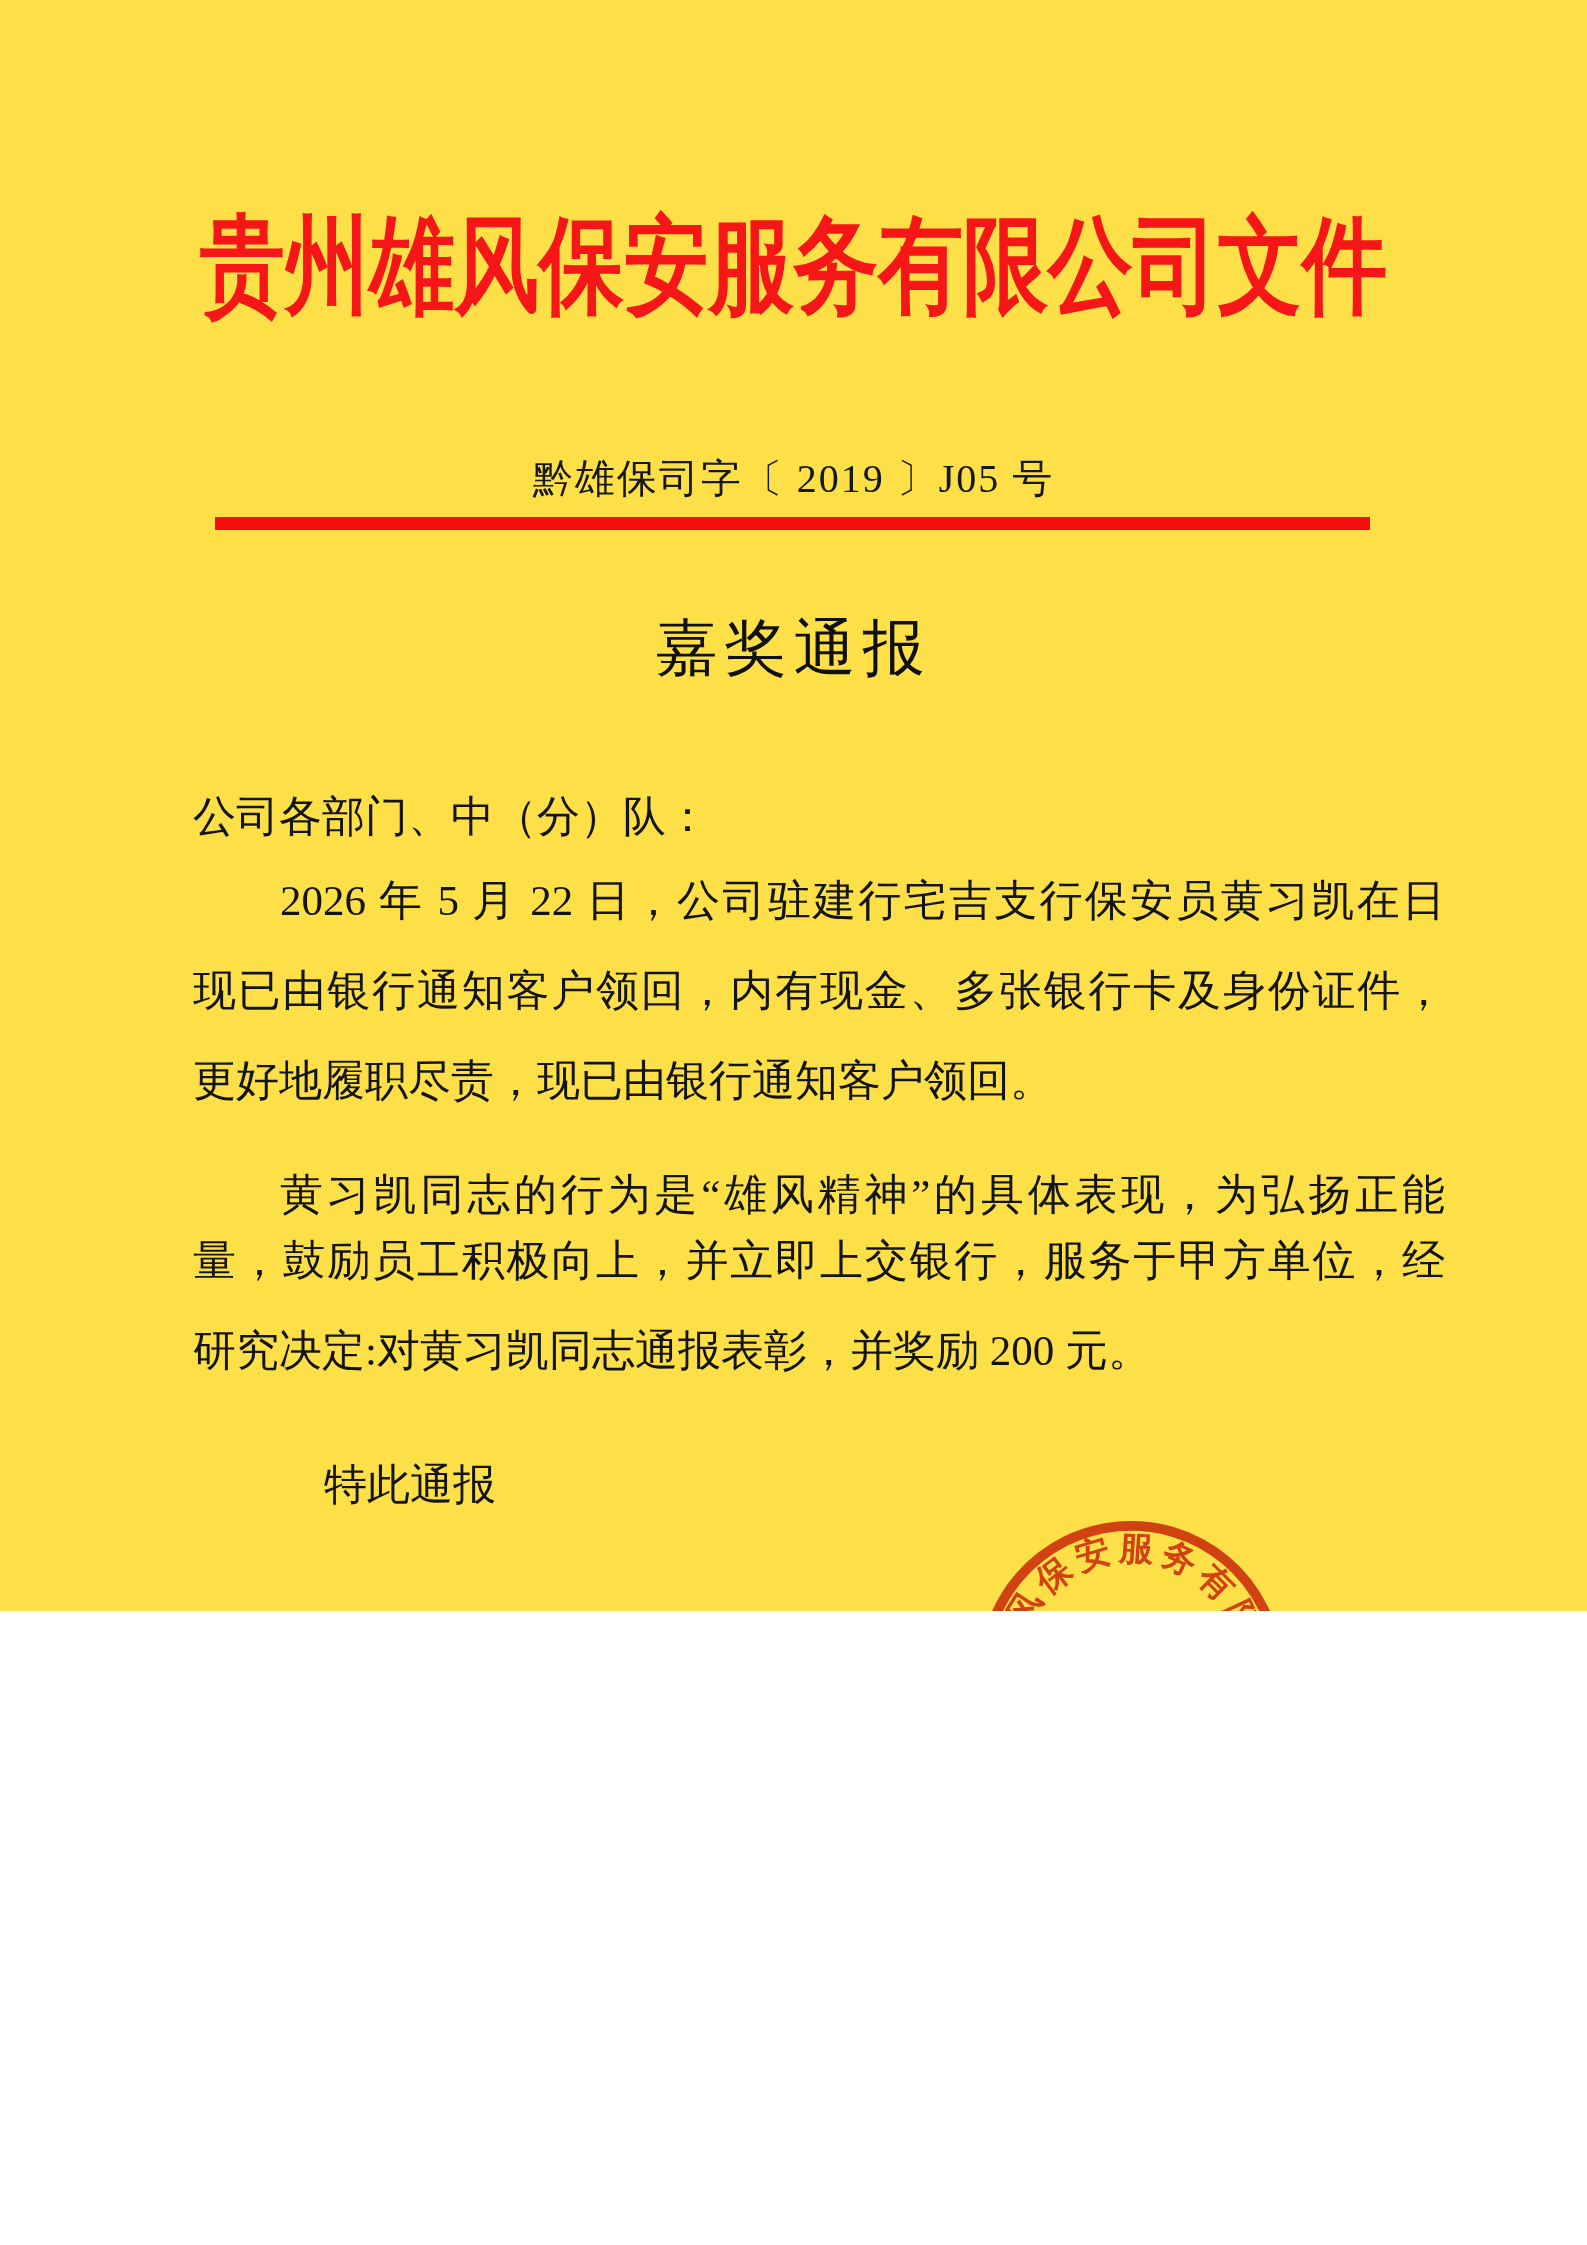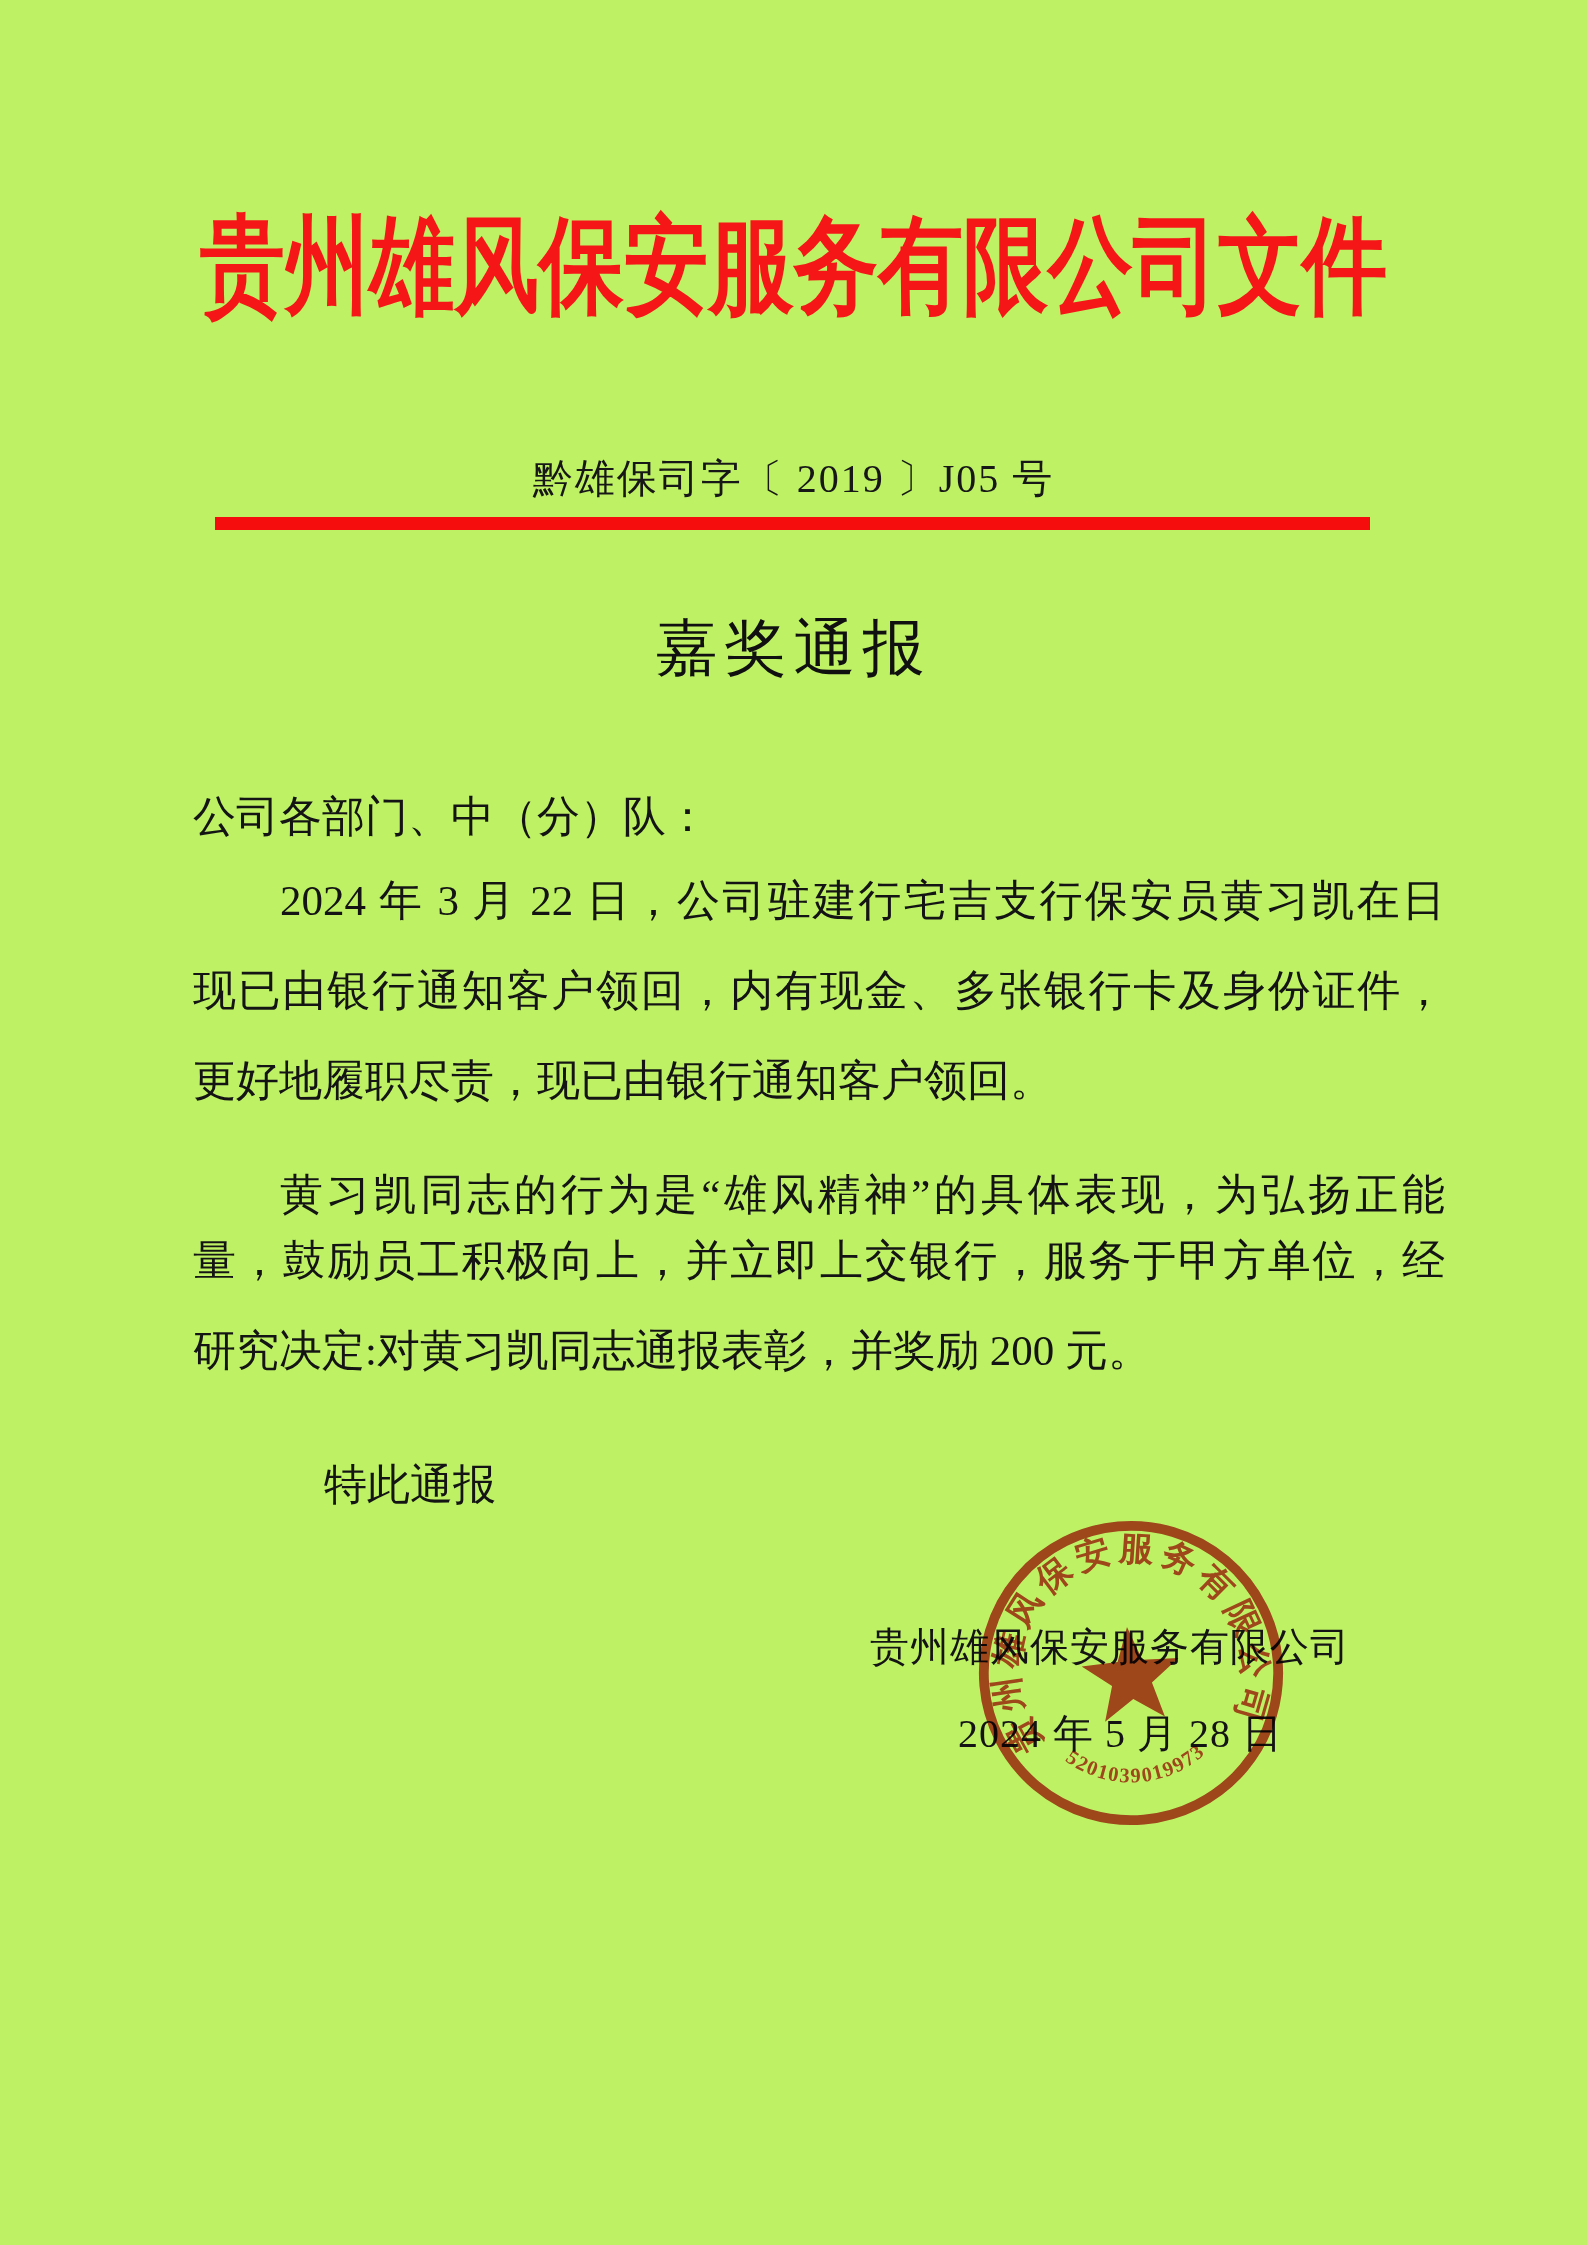--- a/index.html
+++ b/index.html
@@ -5,8 +5,8 @@
   html,body{margin:0;padding:0;background:#ffffff;}
   .page{
     position:relative;
-    width:1587px;height:2245px;
-    background:#bef264;
+    width:1587px;height:1611px;
+    background:#fde047;
     overflow:hidden;
     font-family:"Liberation Serif","DejaVu Serif",serif;
     color:#141414;

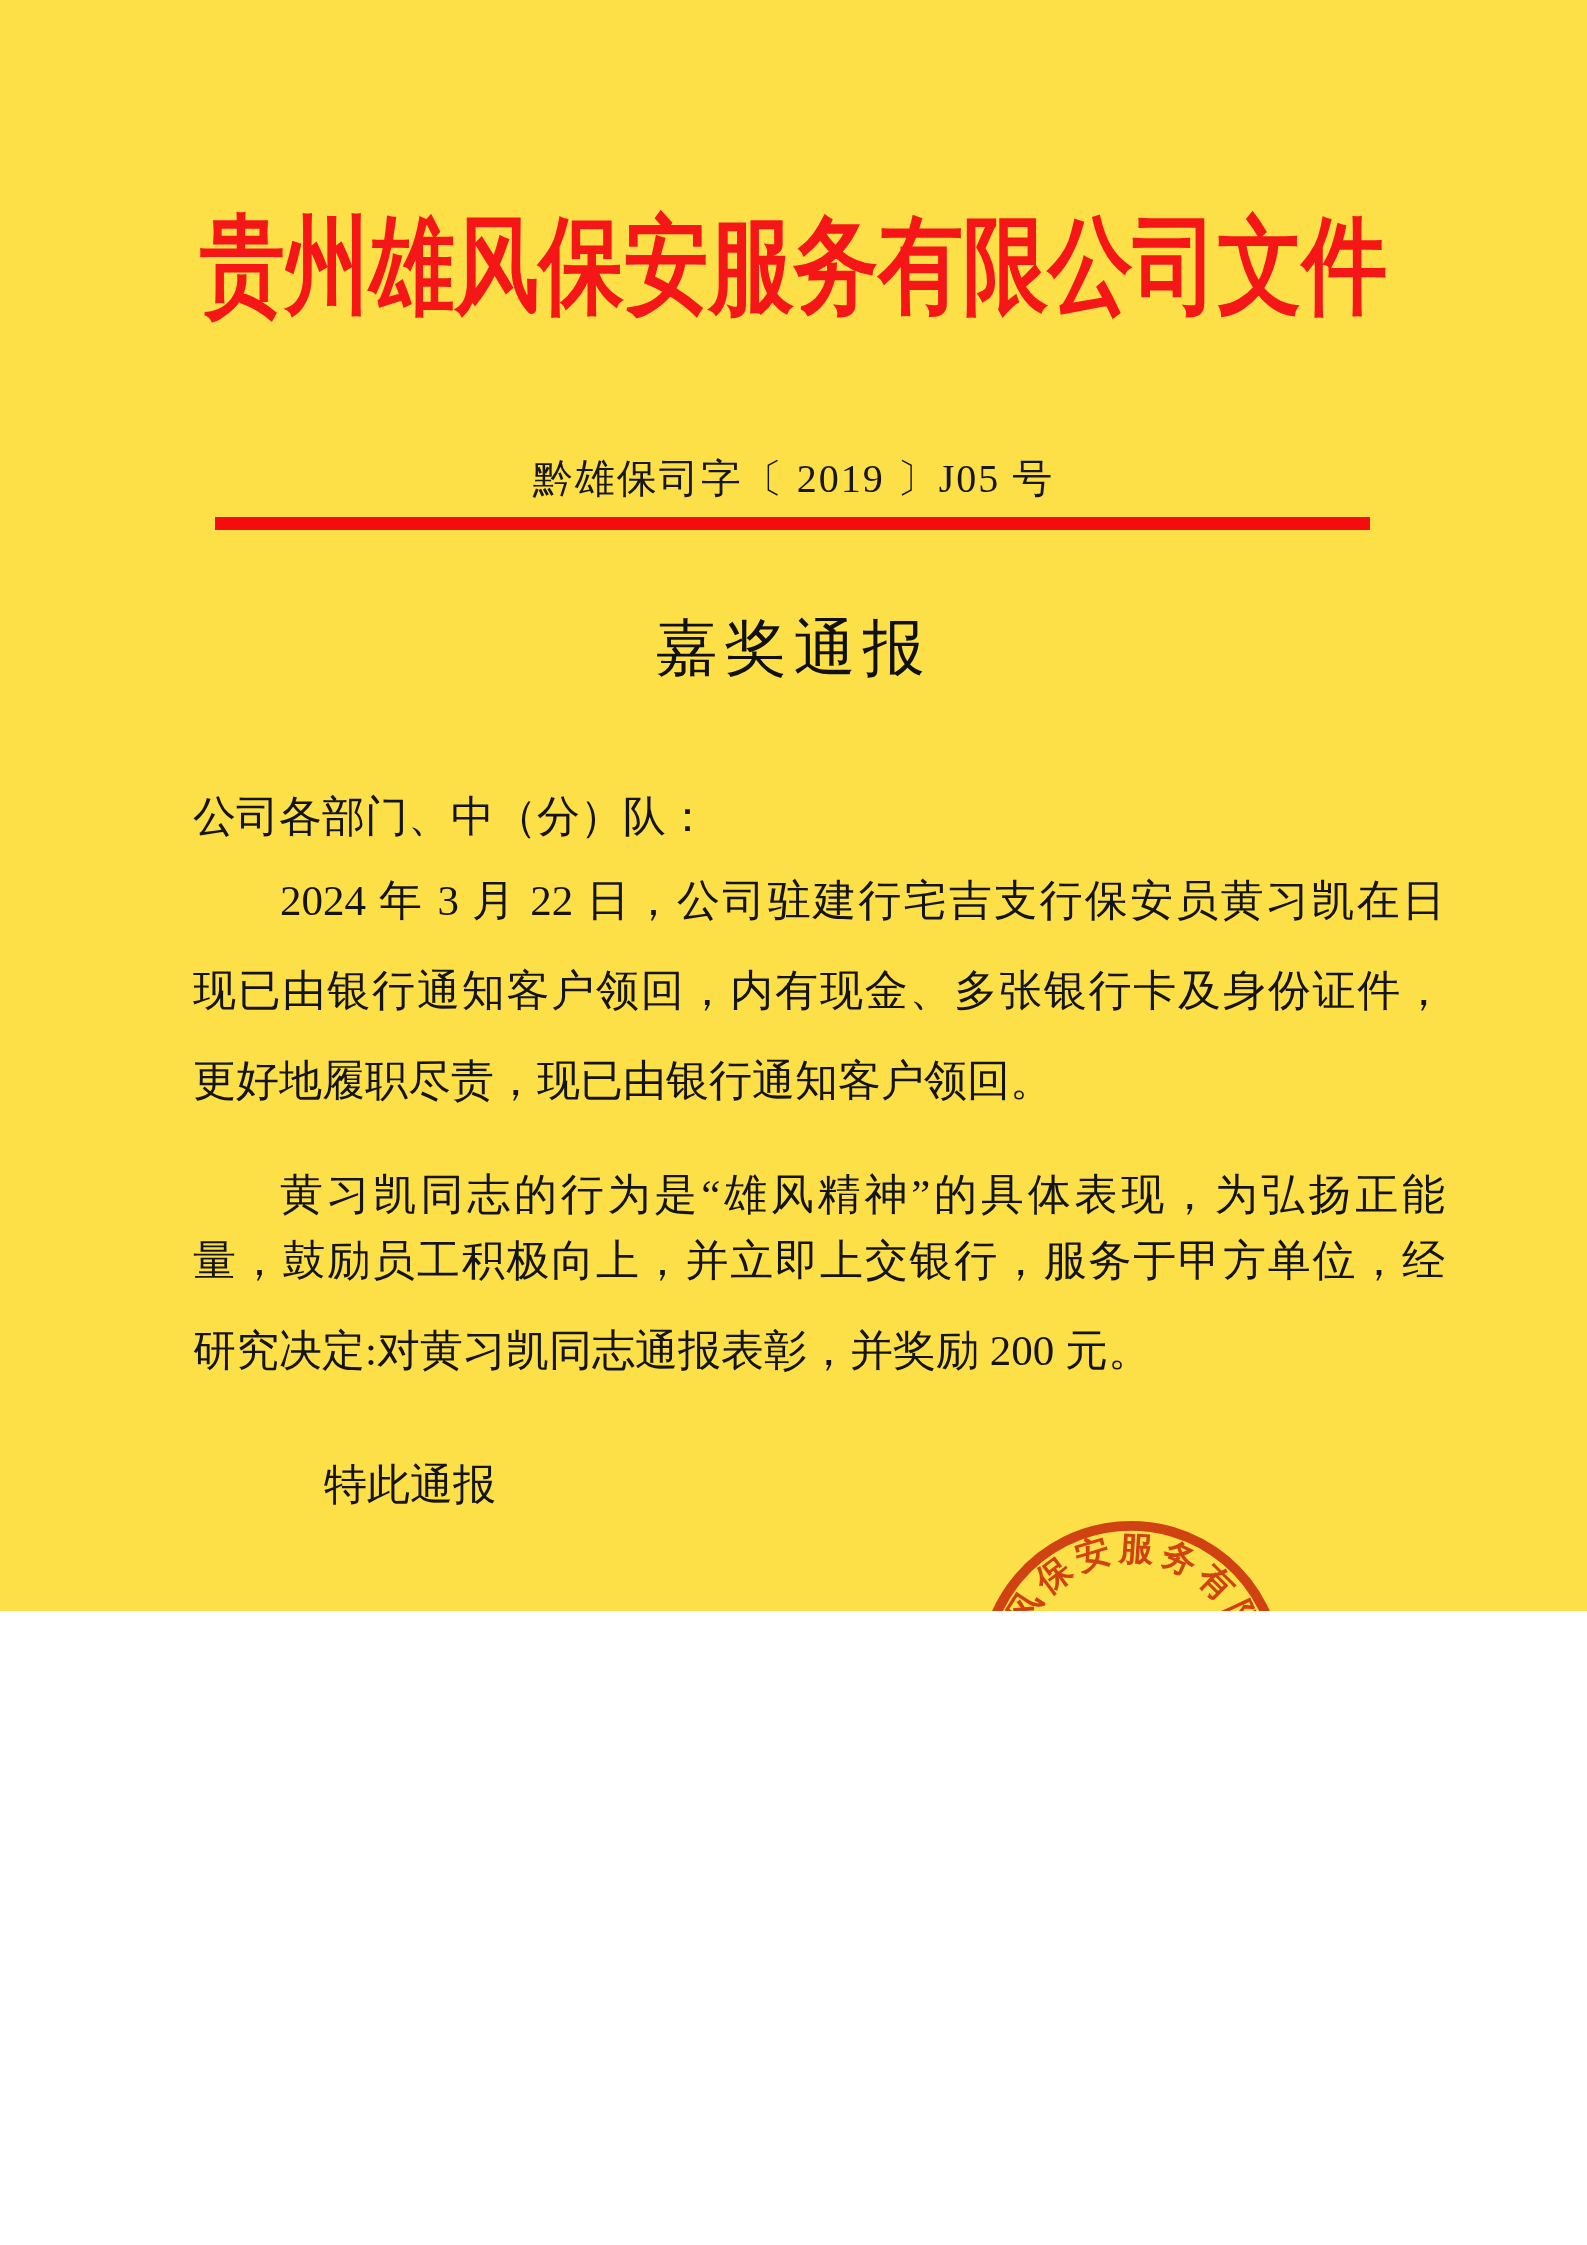--- a/index.html
+++ b/index.html
@@ -98,7 +98,7 @@
 
   <div class="bline salutation">公司各部门、中（分）队：</div>
 
-  <div class="bline jline indent2 p1l1">2024 年 3 月 22 日，公司驻建行宅吉支行保安员黄习凯在日</div>
+  <div class="bline jline indent2 p1l1">2026 年 5 月 22 日，公司驻建行宅吉支行保安员黄习凯在日</div>
   <div class="bline jline p1l2">现已由银行通知客户领回，内有现金、多张银行卡及身份证件，</div>
   <div class="bline p1l3">更好地履职尽责，现已由银行通知客户领回。</div>
 

